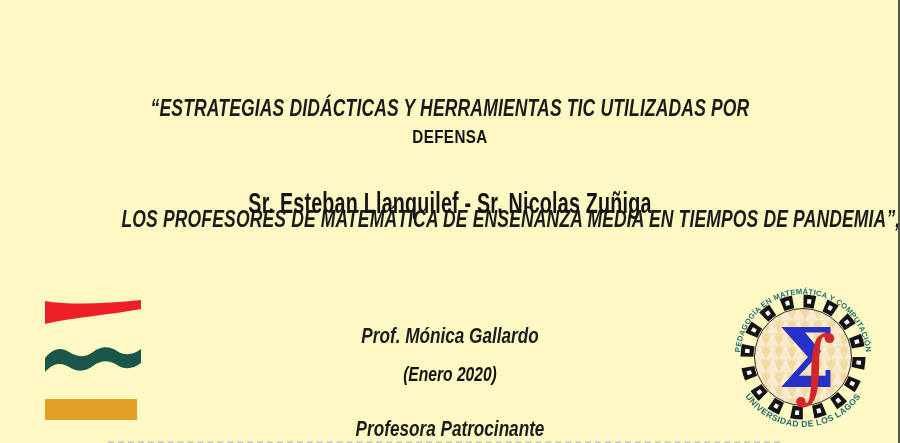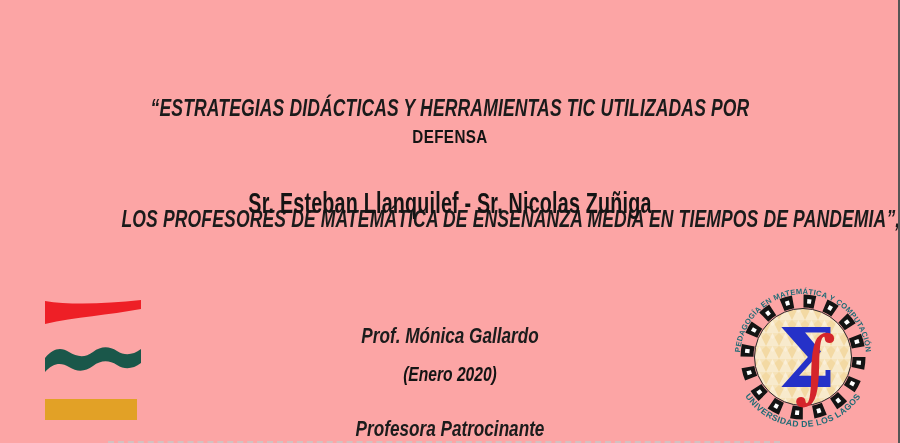--- a/index.html
+++ b/index.html
@@ -7,7 +7,7 @@
     width:900px;height:443px;overflow:hidden;background:#ffffff;
     font-family:"Liberation Sans",sans-serif;position:relative;
   }
-  .slide{position:absolute;inset:0;background:#fca5a5;}
+  .slide{position:absolute;inset:0;background:#fef9c3;}
   .txt{position:absolute;left:0;right:0;text-align:center;color:#141414;white-space:pre;}
   .title{
     top:15px;font-size:24px;line-height:37px;font-weight:bold;font-style:italic;

